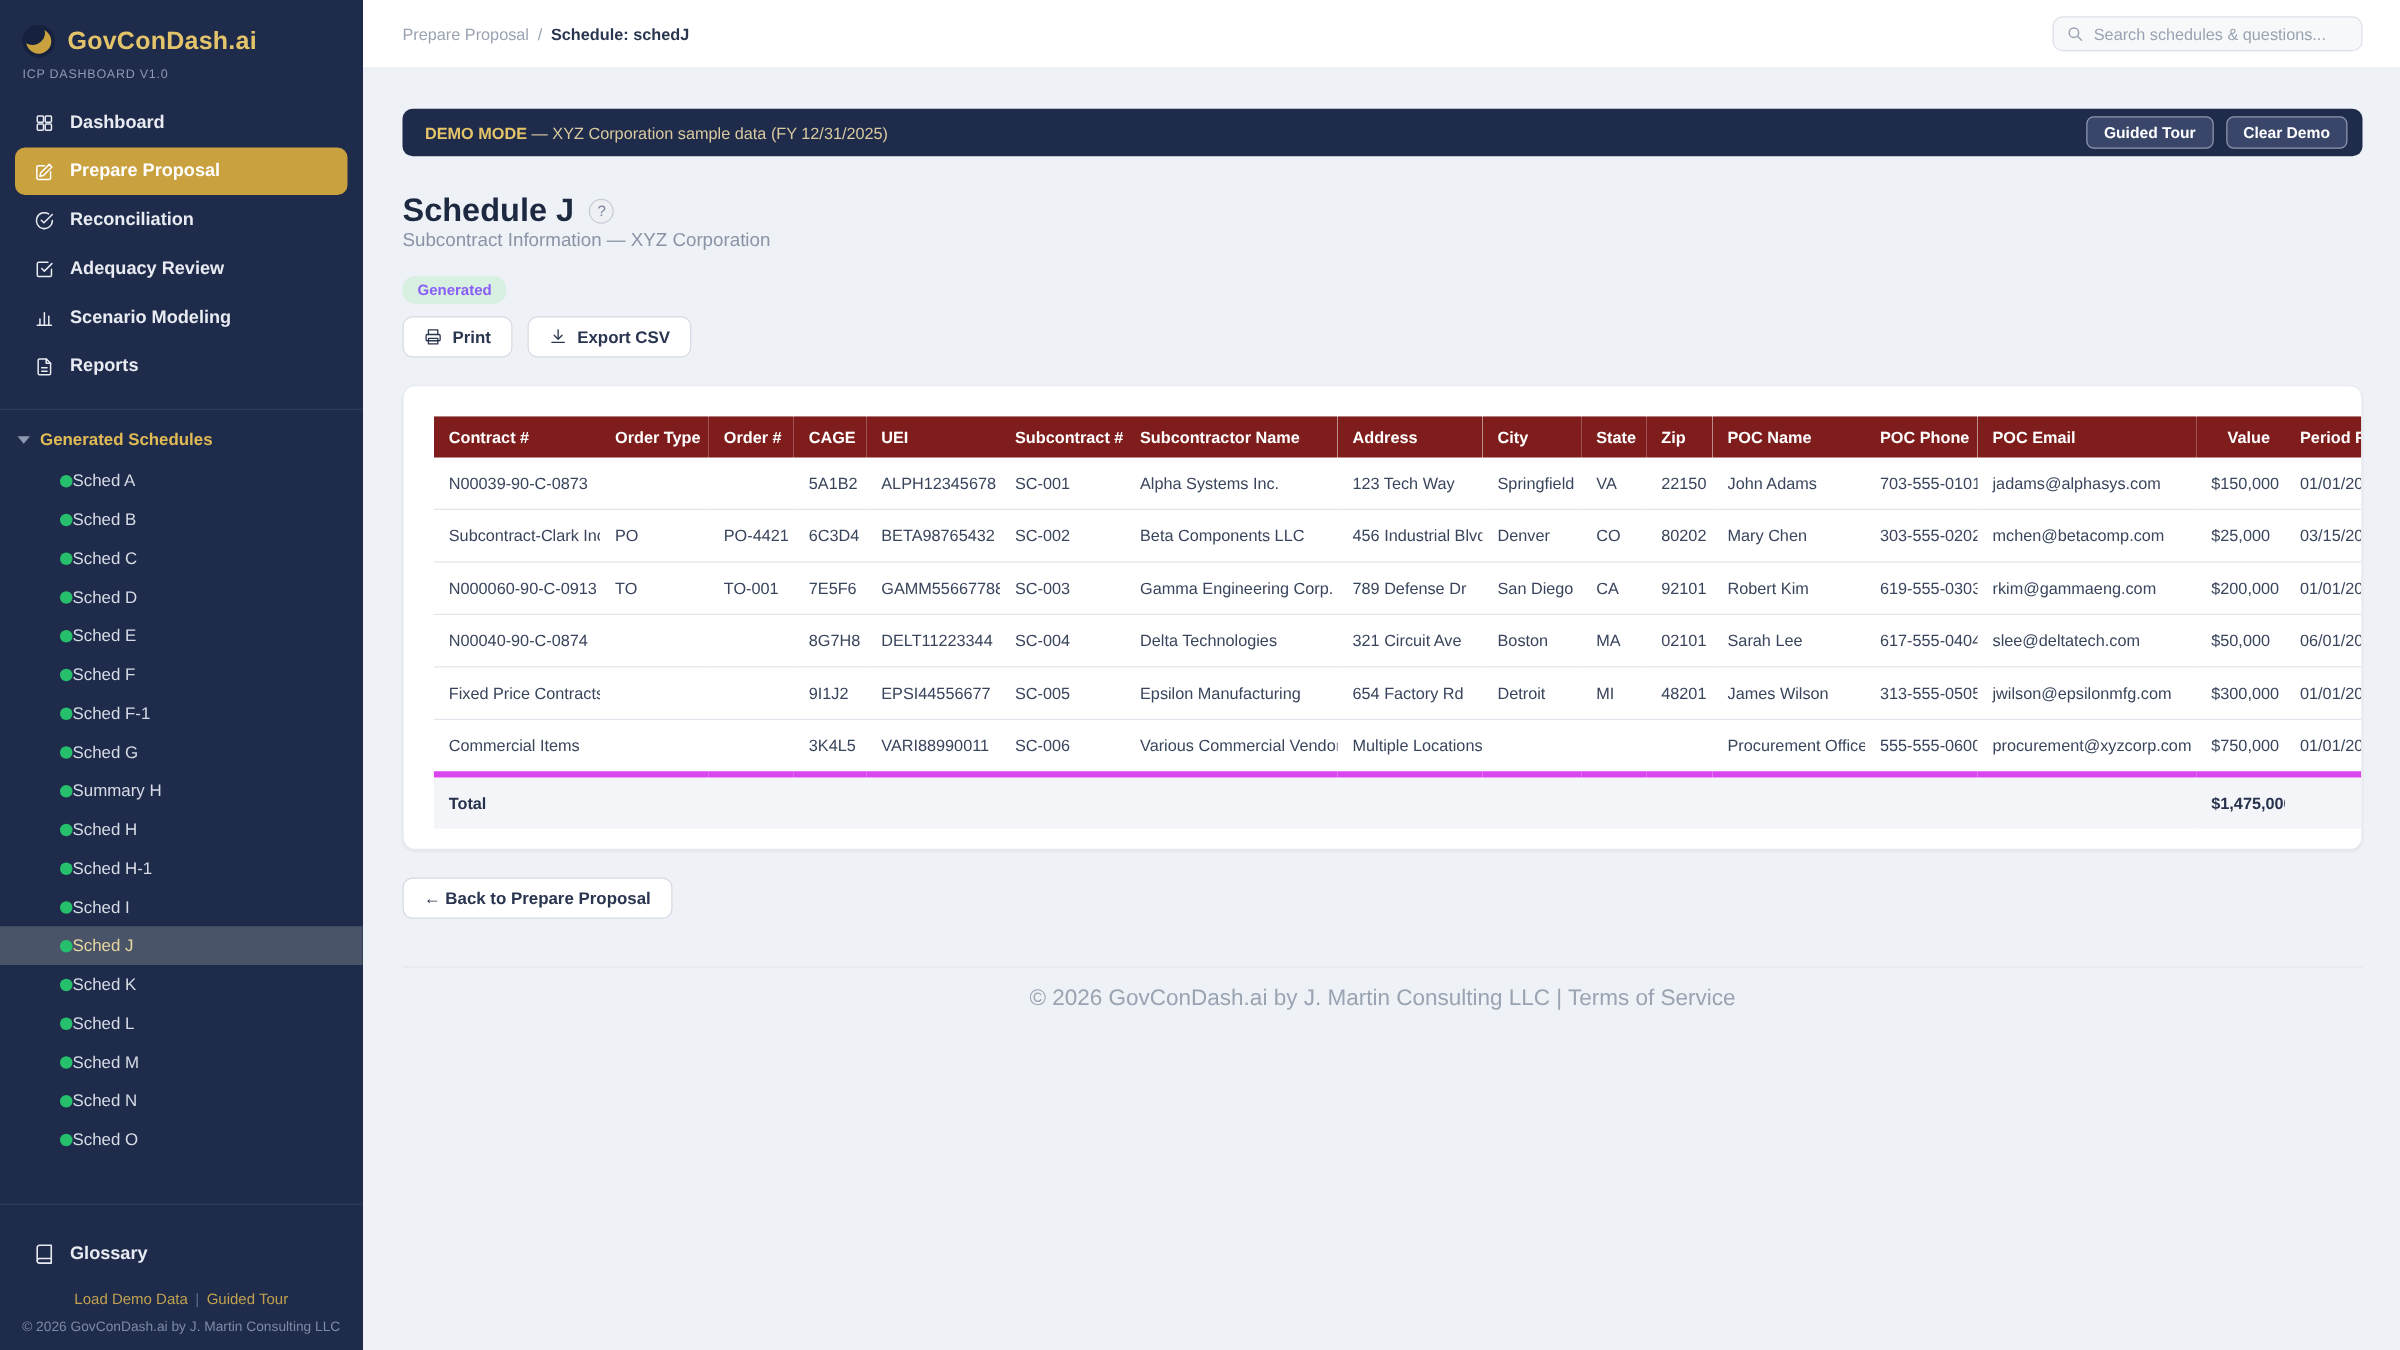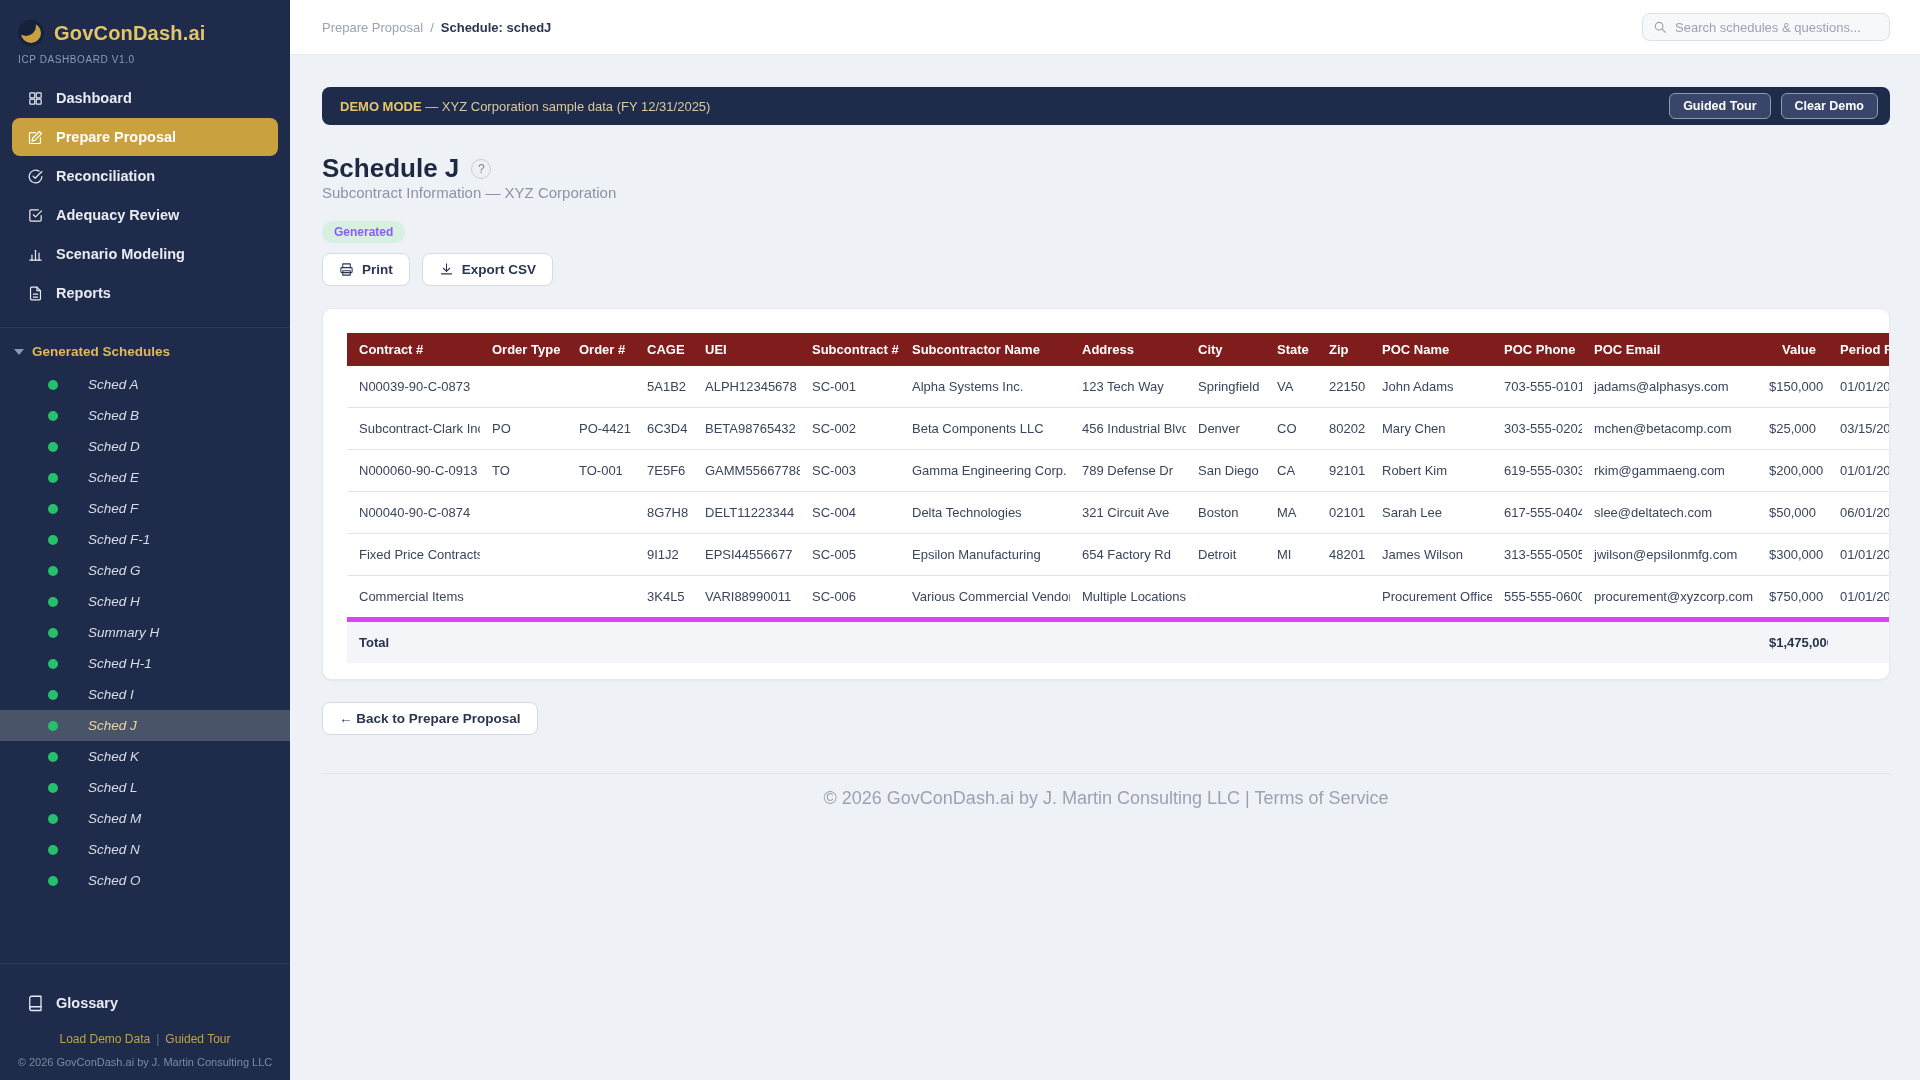--- a/index.html
+++ b/index.html
@@ -23,7 +23,7 @@
   .sched-head { display:flex; align-items:center; gap:8px; color:#e0ba55; font-size:13.5px; font-weight:bold; padding:2px 14px 10px 14px; cursor:pointer; }
   .chev { width:0; height:0; border-left:5px solid transparent; border-right:5px solid transparent; border-top:6px solid #8d99b0; display:inline-block; }
   .sched-list { flex:none; }
-  .sched-item { display:flex; align-items:center; gap:30px; height:31px; padding:0 14px 0 48px; color:#d7dce6; font-size:13.5px; cursor:pointer;font-style:italic; }
+  .sched-item { display:flex; align-items:center; gap:0; height:31px; padding:0 14px 0 48px; color:#d7dce6; font-size:13.5px; cursor:pointer; }
   .sched-item.selected { background:#4a5468; color:#e7d6a0; }
   .dot { width:10px; height:10px; border-radius:50%; background:#26bf6c; flex:none; }
   .side-bottom { margin-top:auto; padding-bottom:12px; }

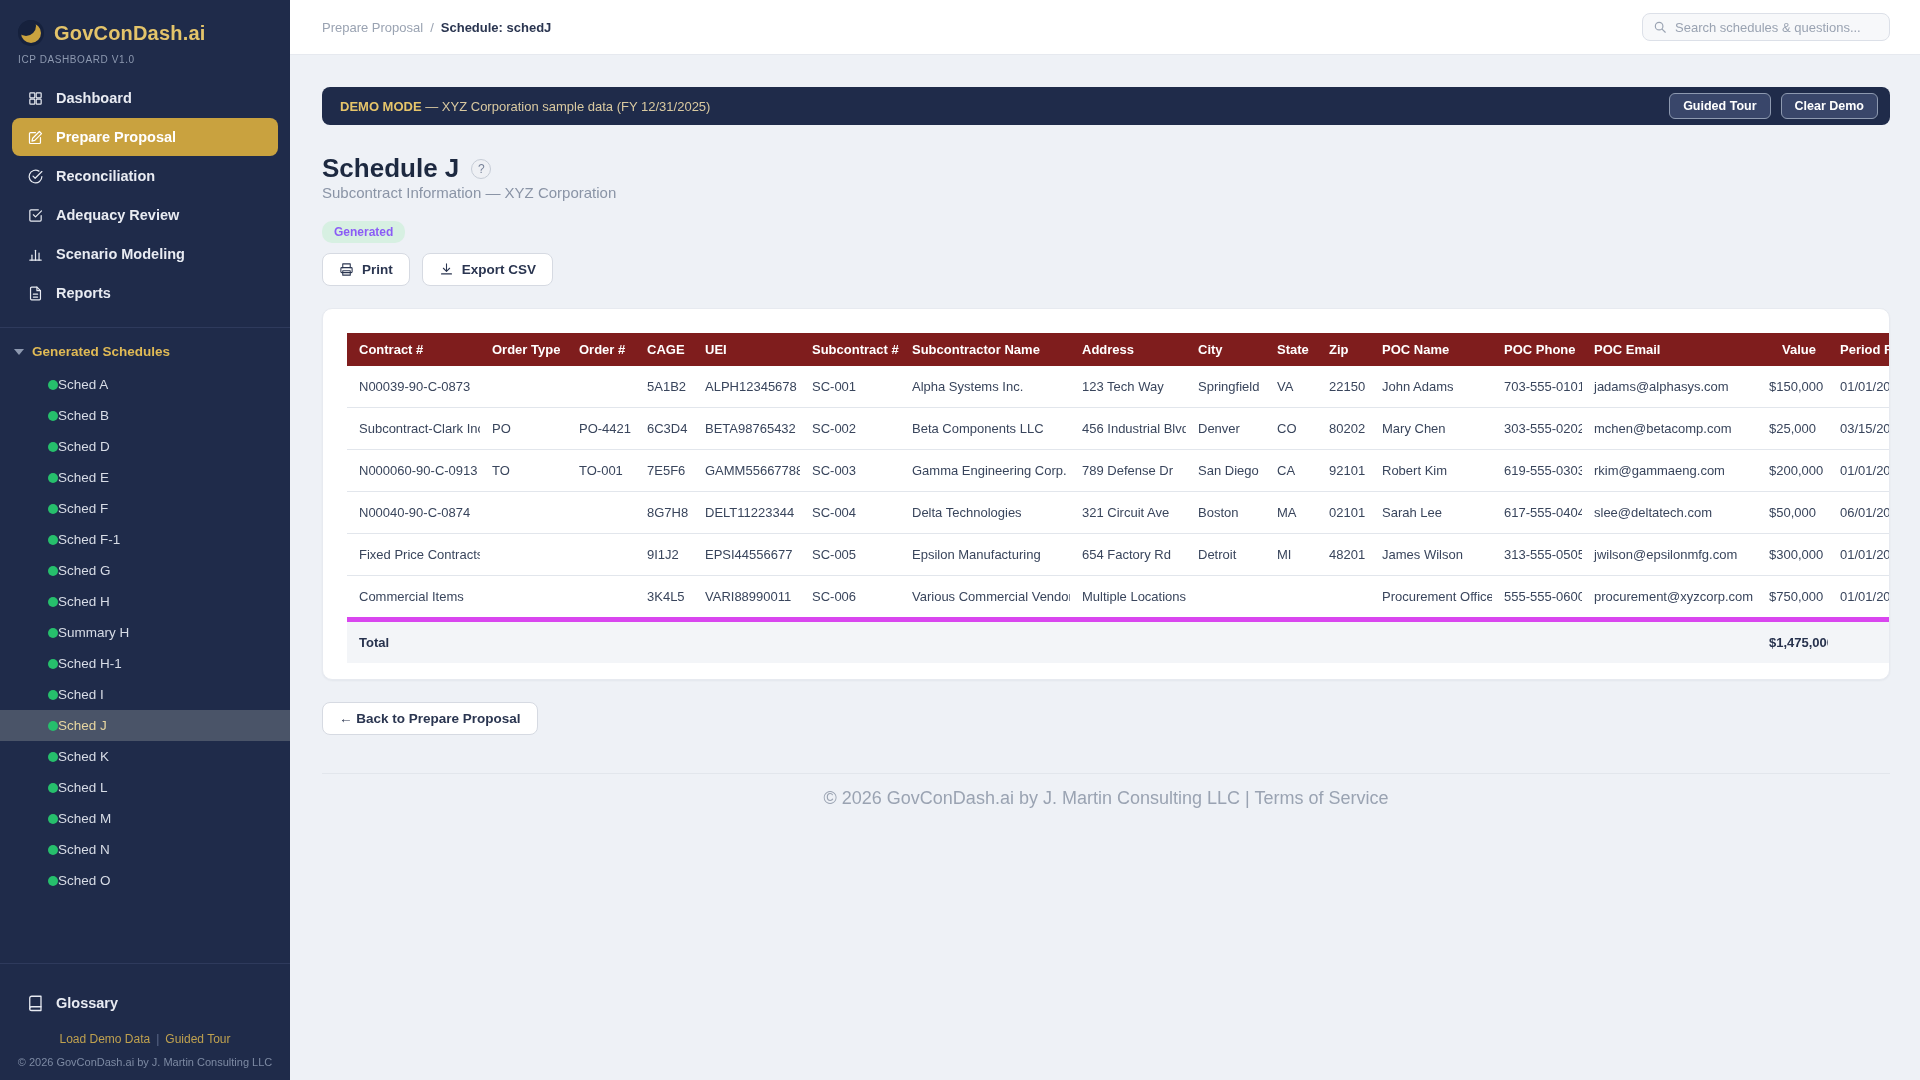--- a/index.html
+++ b/index.html
@@ -162,6 +162,10 @@
       </div>
       <div class="sched-item">
         <span class="dot"></span>
+        <span>Sched C</span>
+      </div>
+      <div class="sched-item">
+        <span class="dot"></span>
         <span>Sched D</span>
       </div>
       <div class="sched-item">

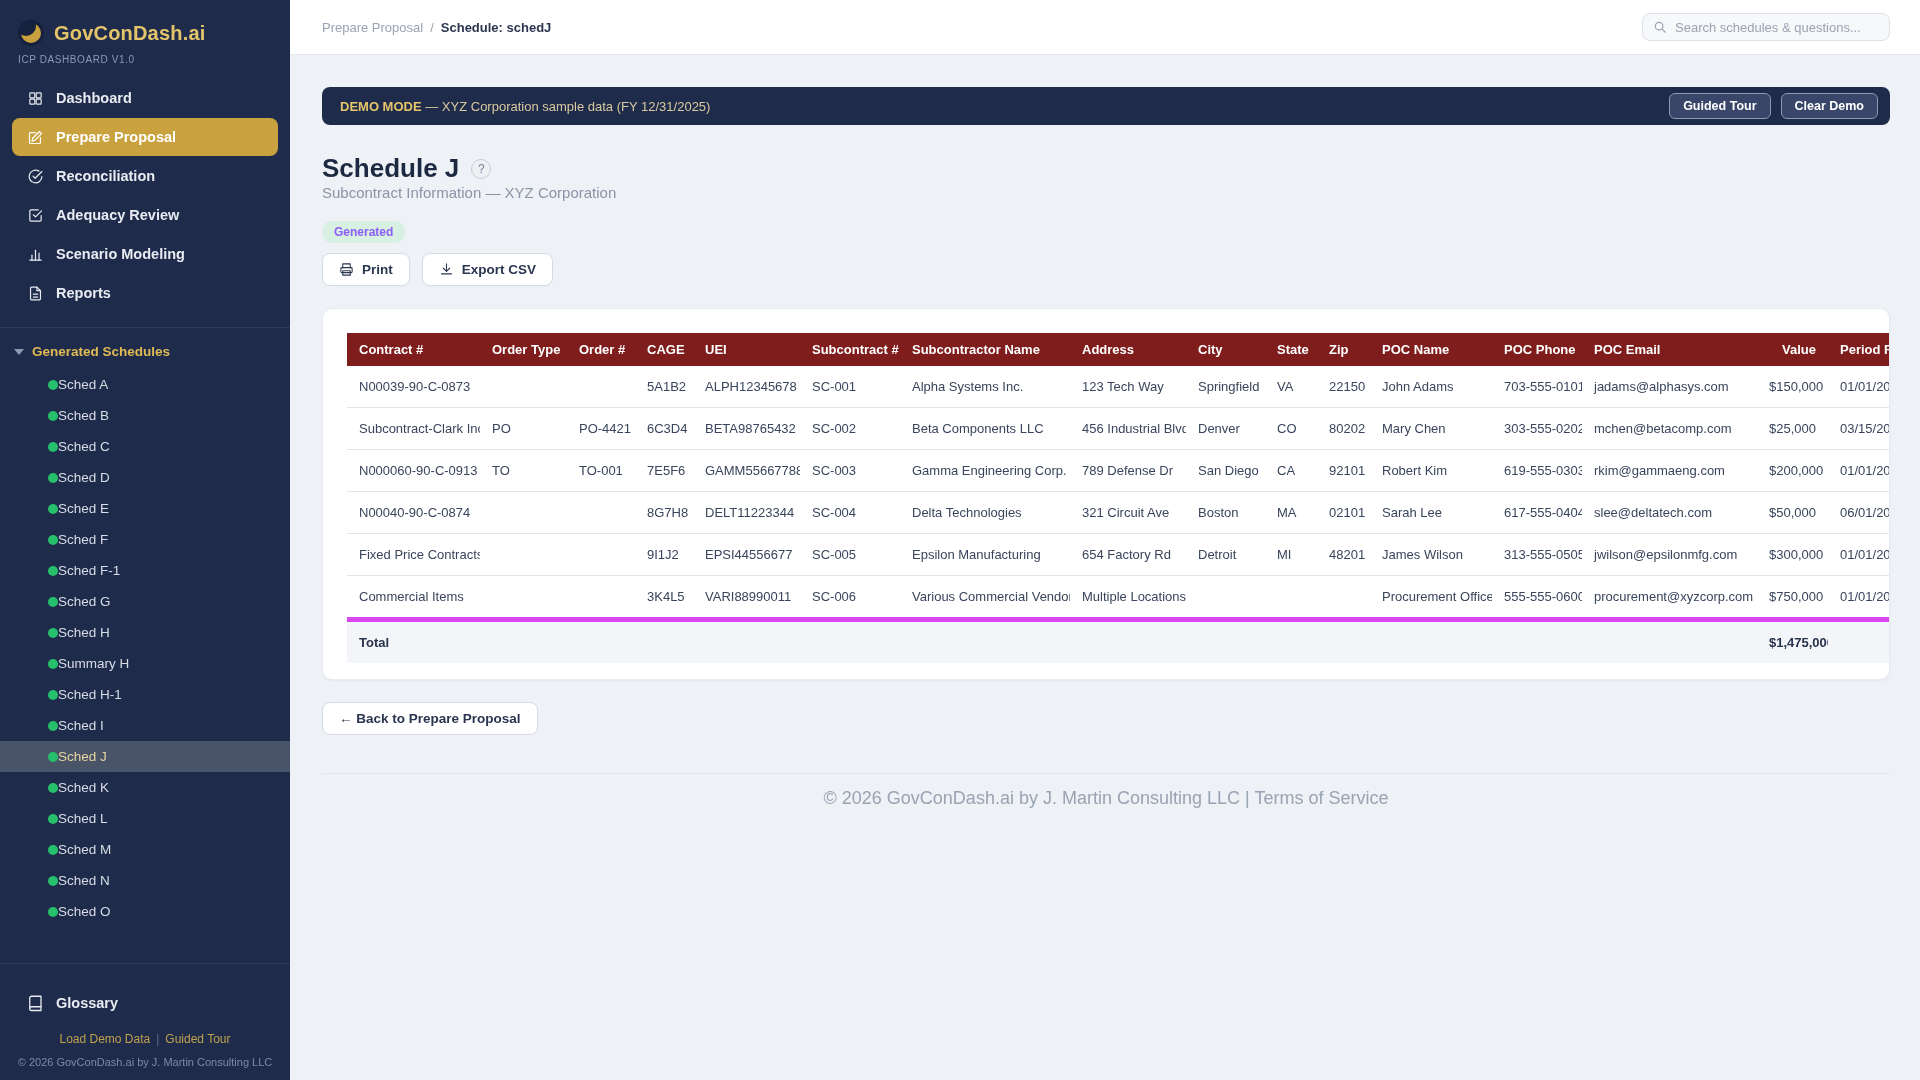--- a/index.html
+++ b/index.html
@@ -186,11 +186,11 @@
       </div>
       <div class="sched-item">
         <span class="dot"></span>
+        <span>Summary H</span>
+      </div>
+      <div class="sched-item">
+        <span class="dot"></span>
         <span>Sched H</span>
-      </div>
-      <div class="sched-item">
-        <span class="dot"></span>
-        <span>Summary H</span>
       </div>
       <div class="sched-item">
         <span class="dot"></span>

